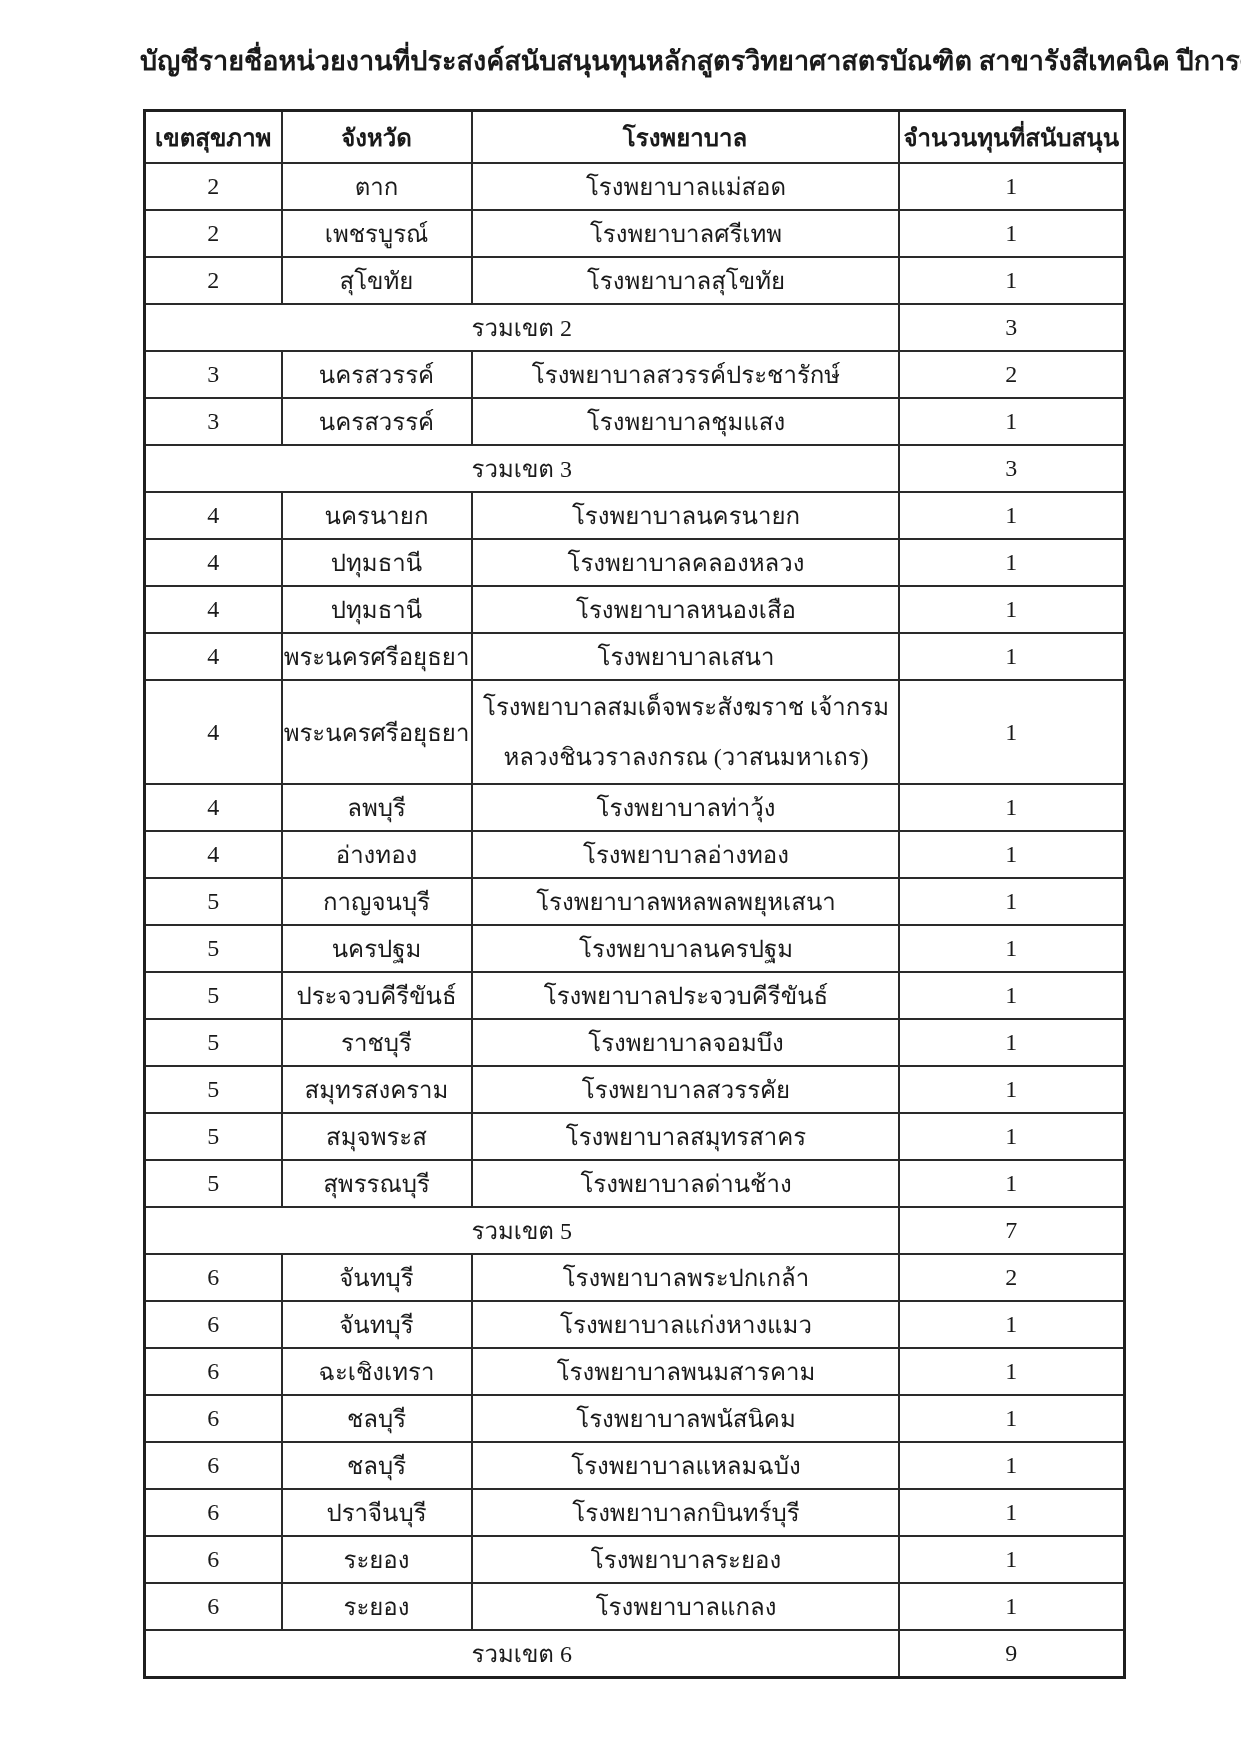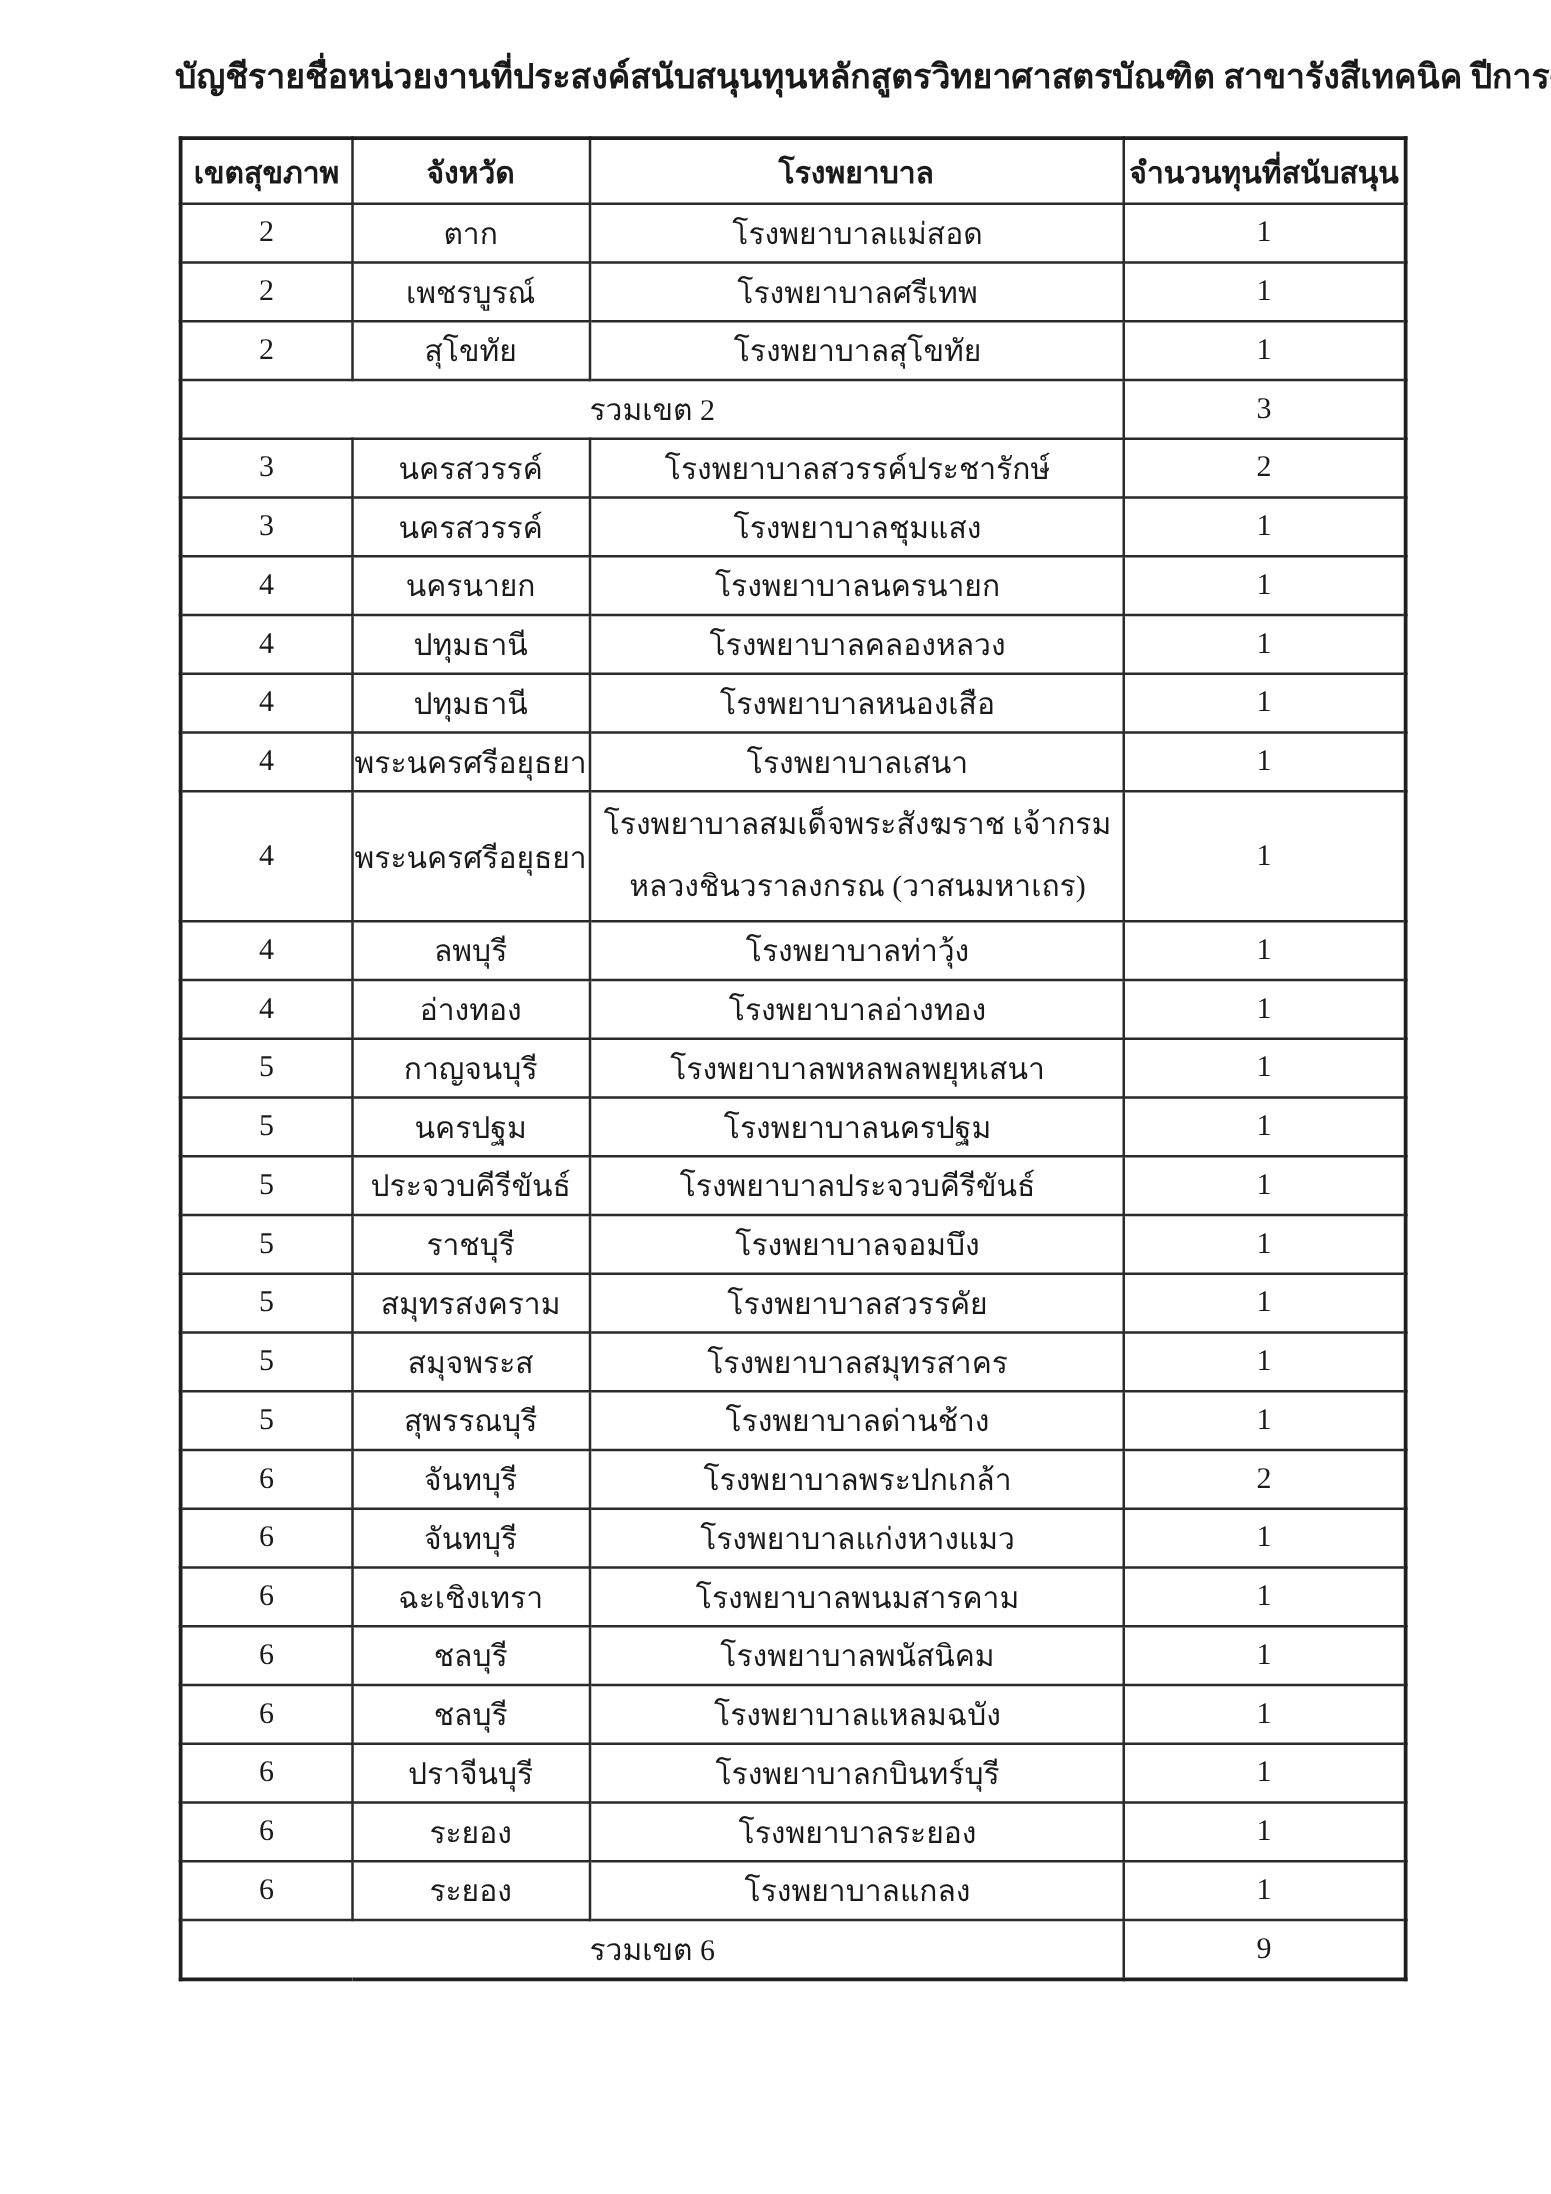--- a/index.html
+++ b/index.html
@@ -109,6 +109,10 @@
             <td class="left">โรงพยาบาลชุมแสง</td>
             <td>1</td>
           </tr>
+          <tr class="summary-row">
+            <td colspan="3">รวมเขต 3</td>
+            <td>3</td>
+          </tr>
           <tr>
             <td>4</td>
             <td>นครนายก</td>

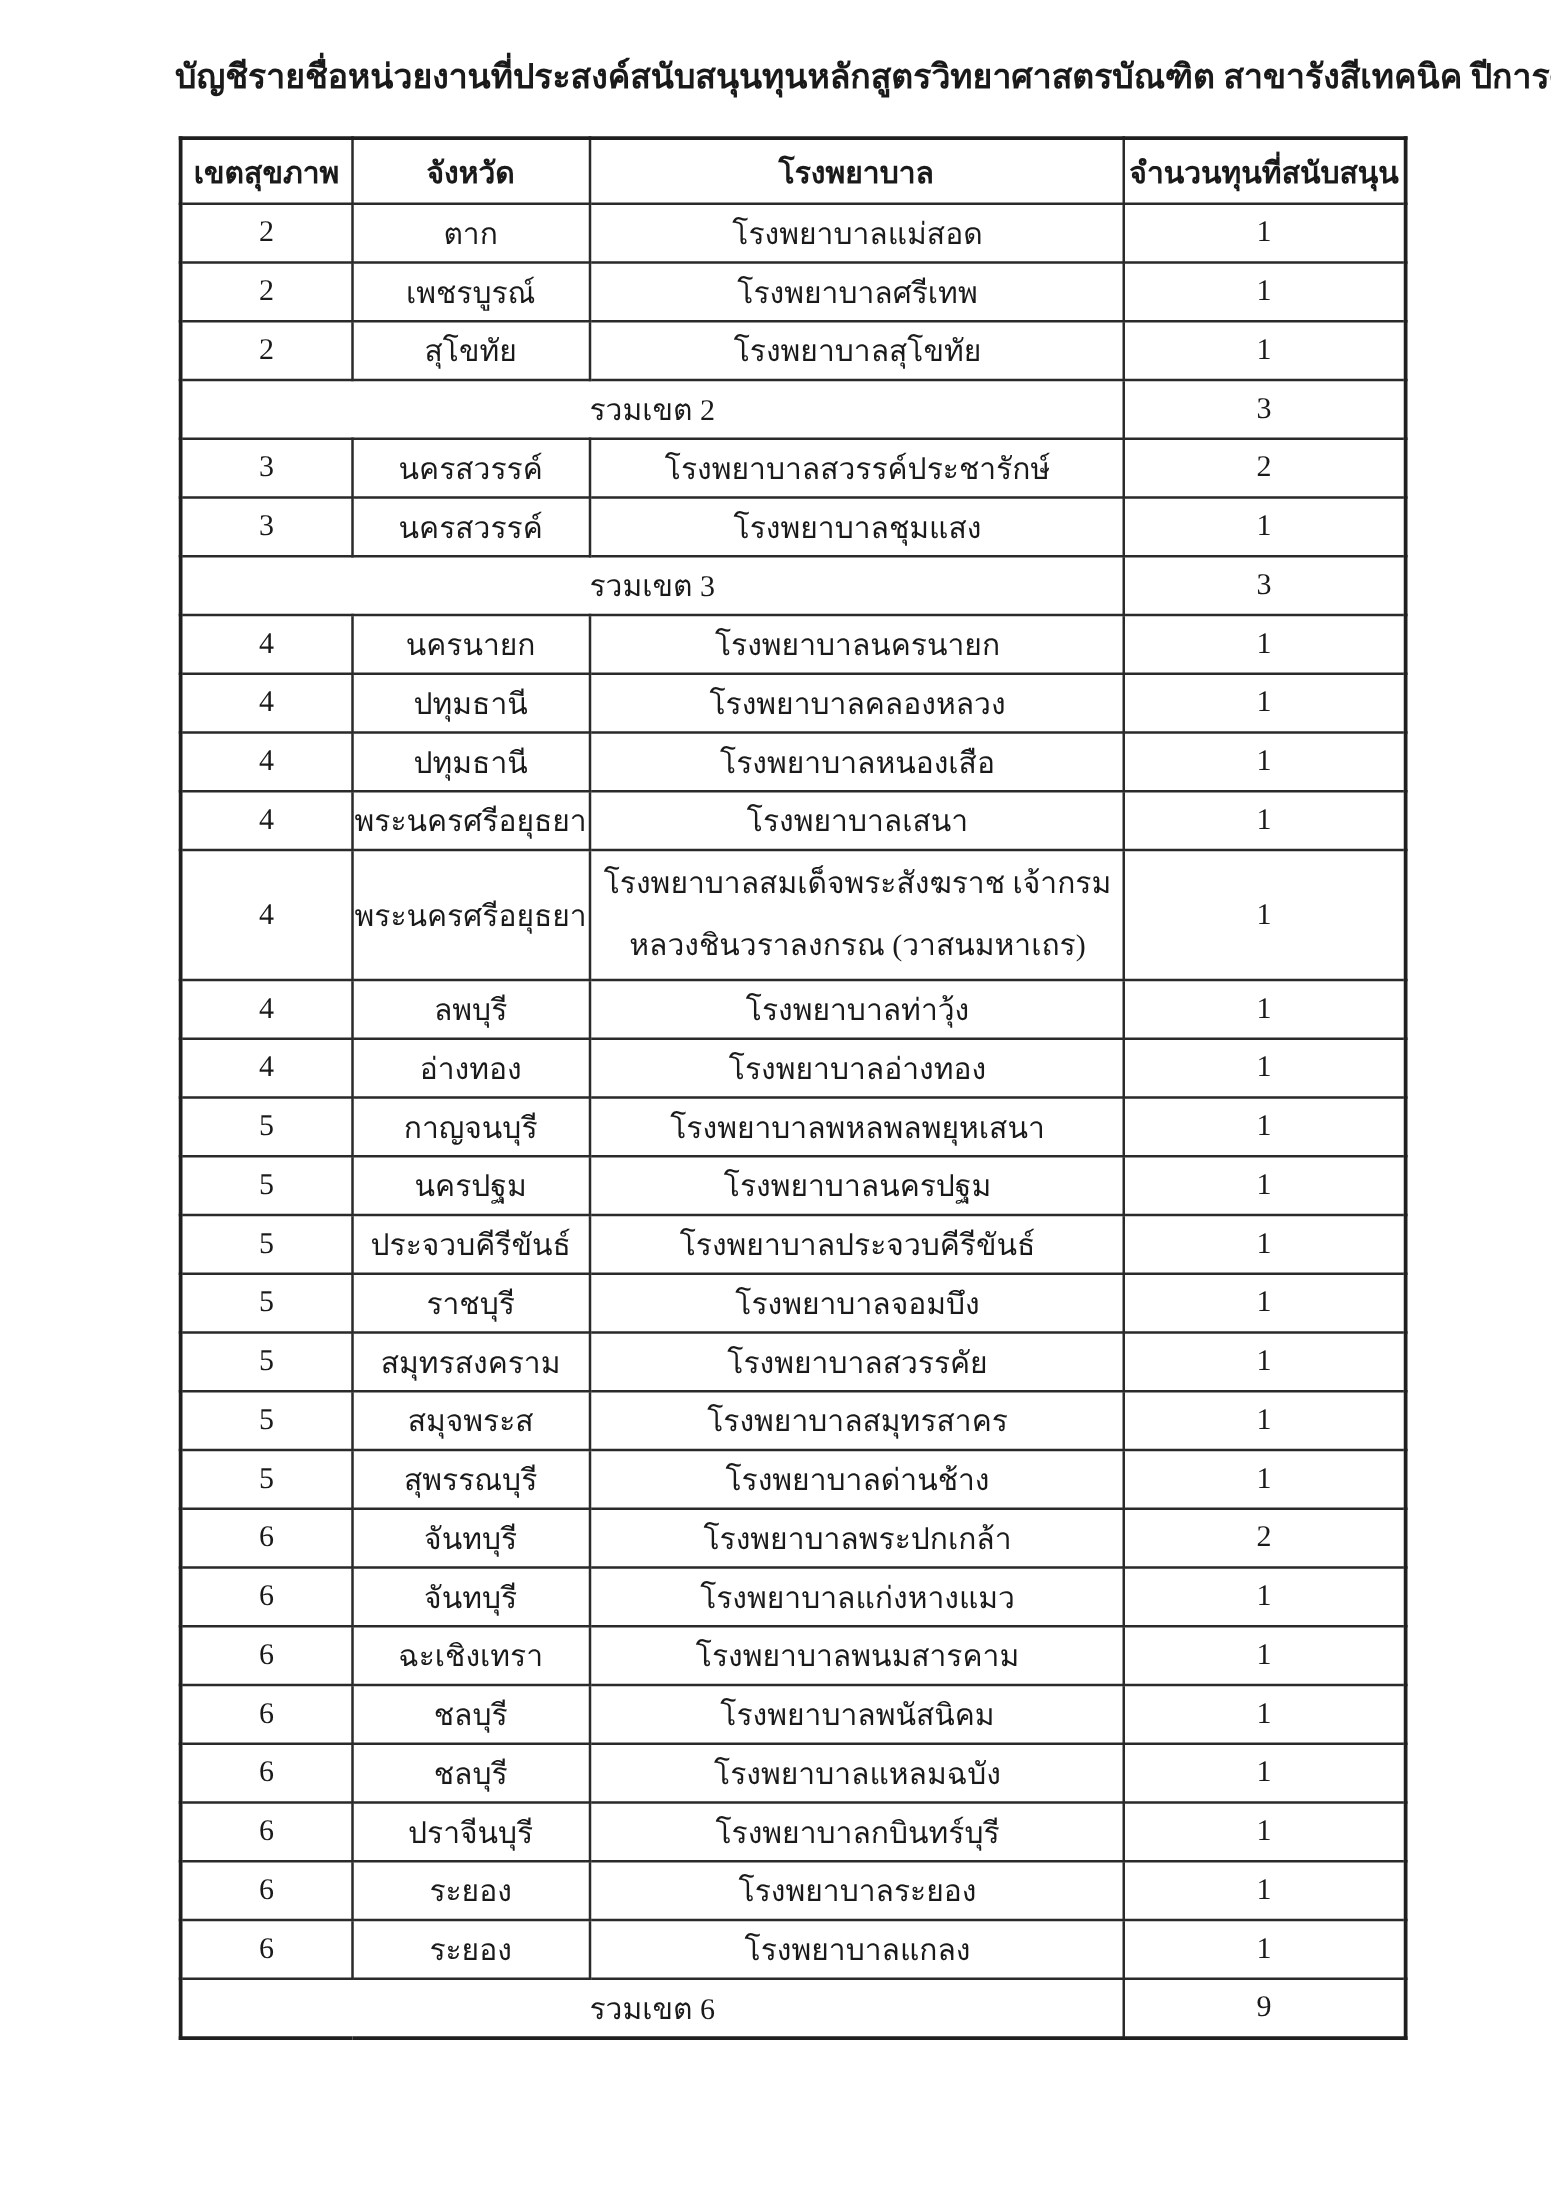--- a/index.html
+++ b/index.html
@@ -197,6 +197,10 @@
             <td class="left">โรงพยาบาลด่านช้าง</td>
             <td>1</td>
           </tr>
+          <tr class="summary-row">
+            <td colspan="3">รวมเขต 5</td>
+            <td>7</td>
+          </tr>
           <tr>
             <td>6</td>
             <td>จันทบุรี</td>

